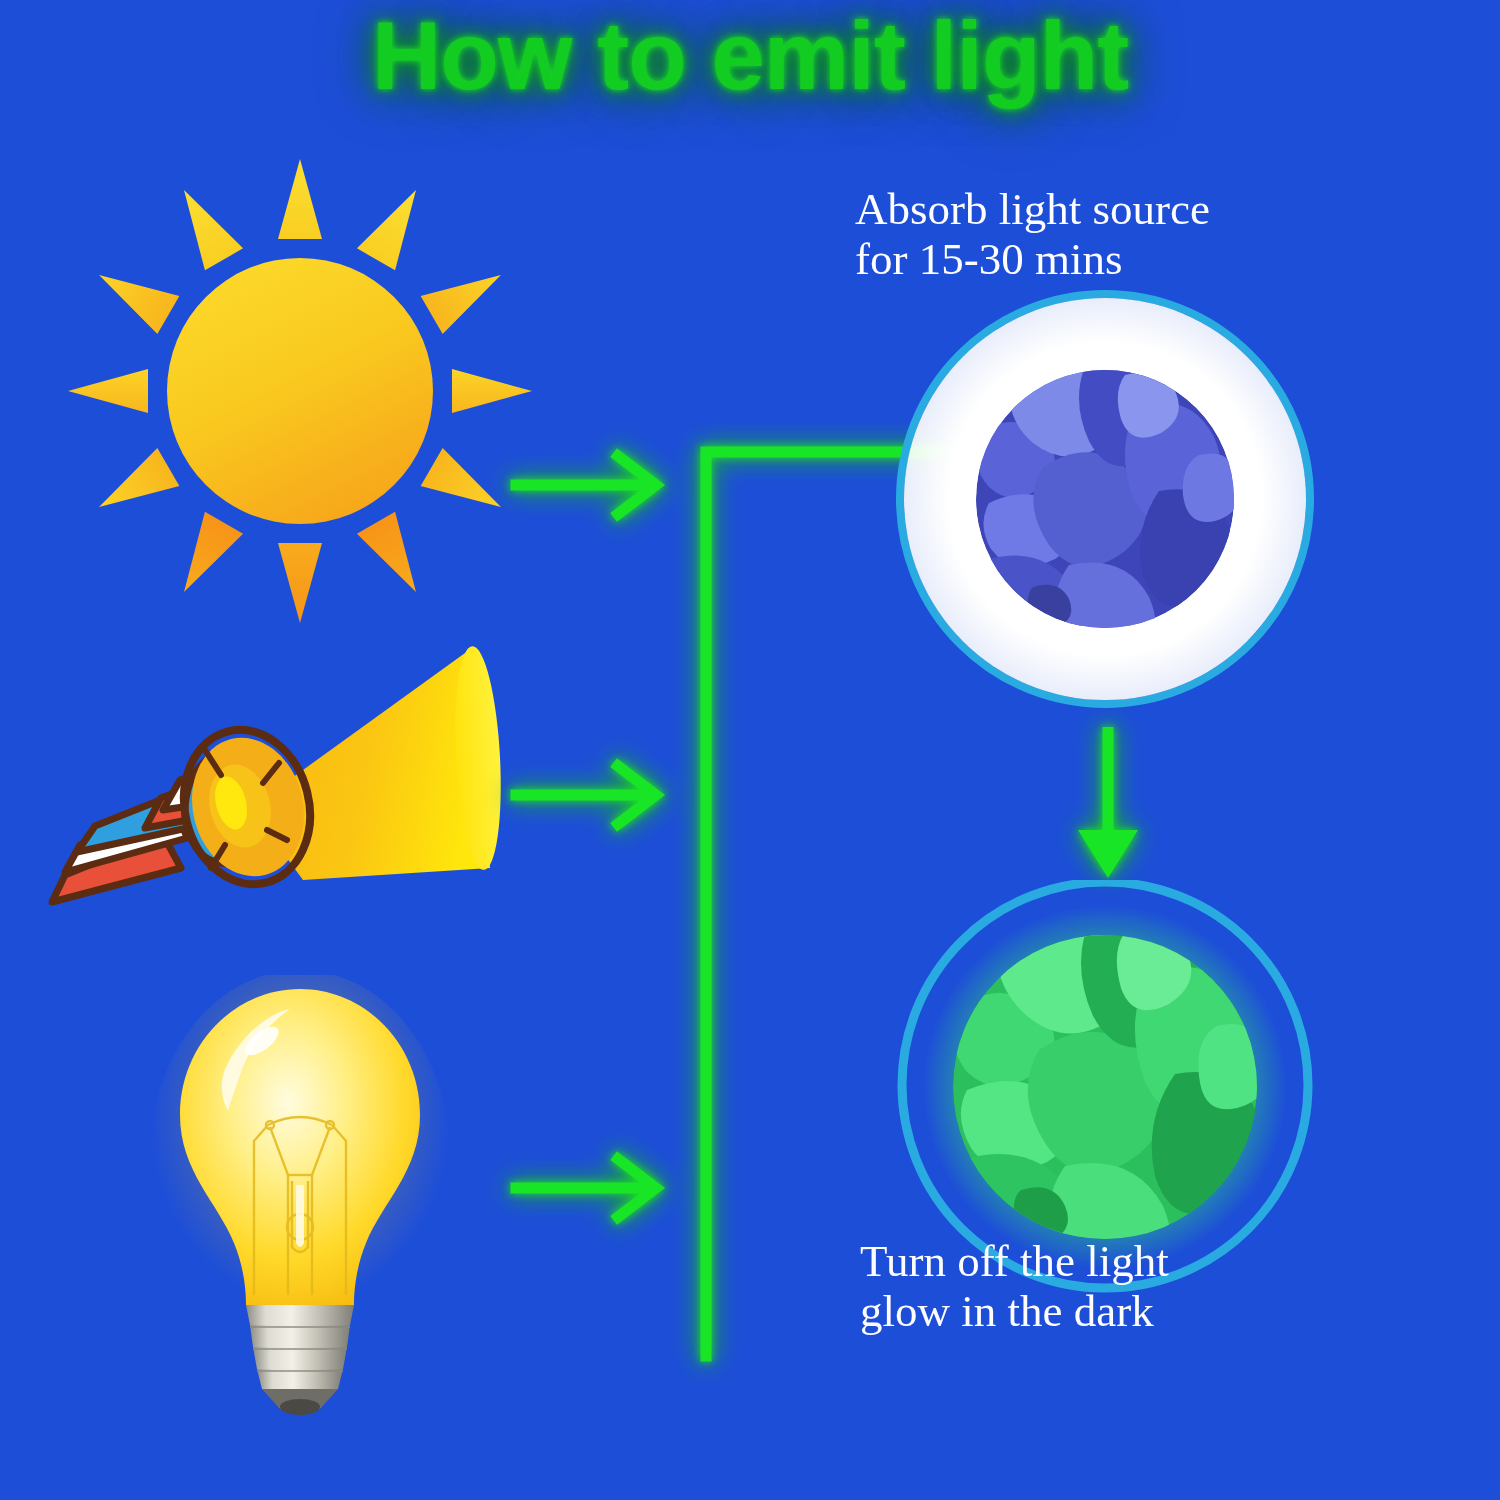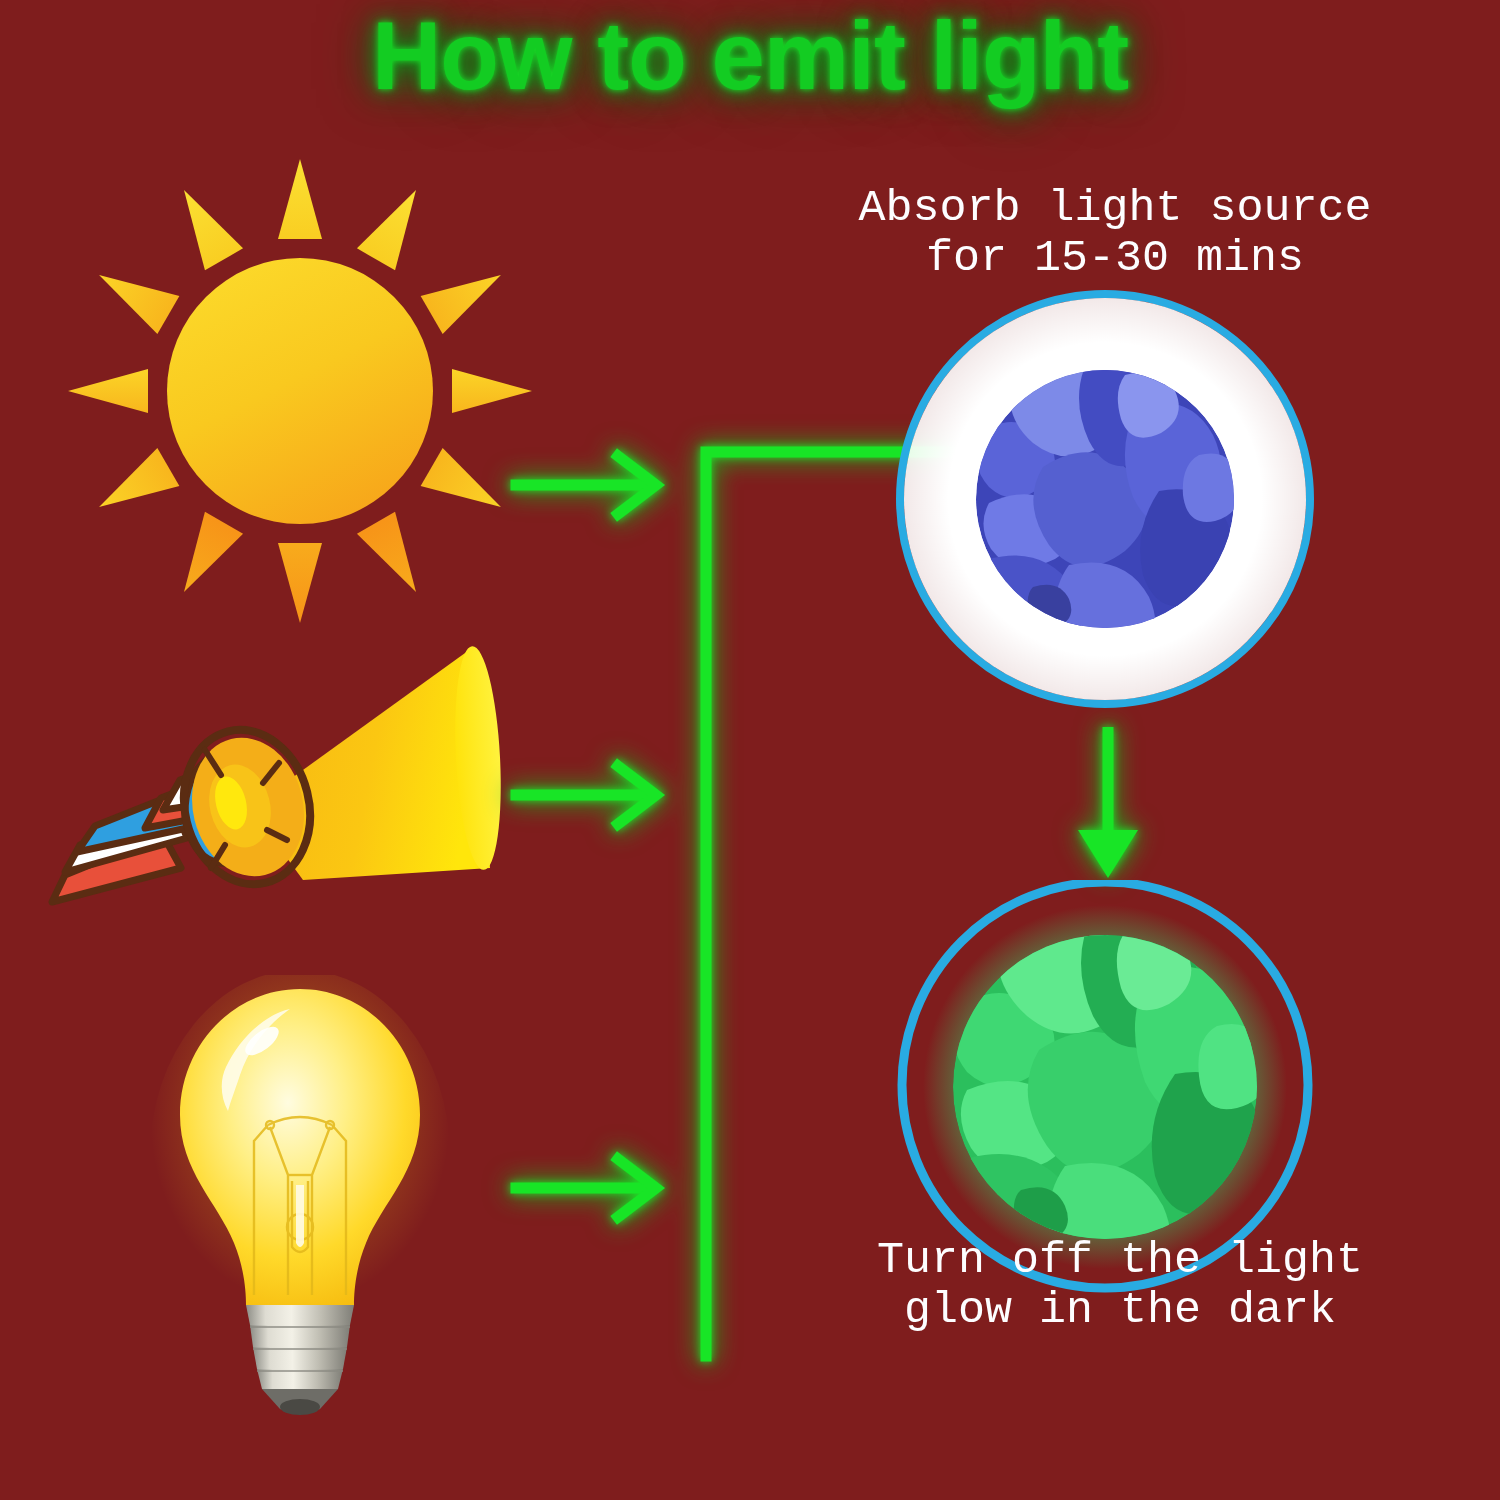--- a/index.html
+++ b/index.html
@@ -11,7 +11,7 @@
     position: relative;
     width: 1500px;
     height: 1500px;
-    background: #7f1d1d;
+    background: #1d4ed8;
     overflow: hidden;
     font-family: "Liberation Sans", sans-serif;
   }

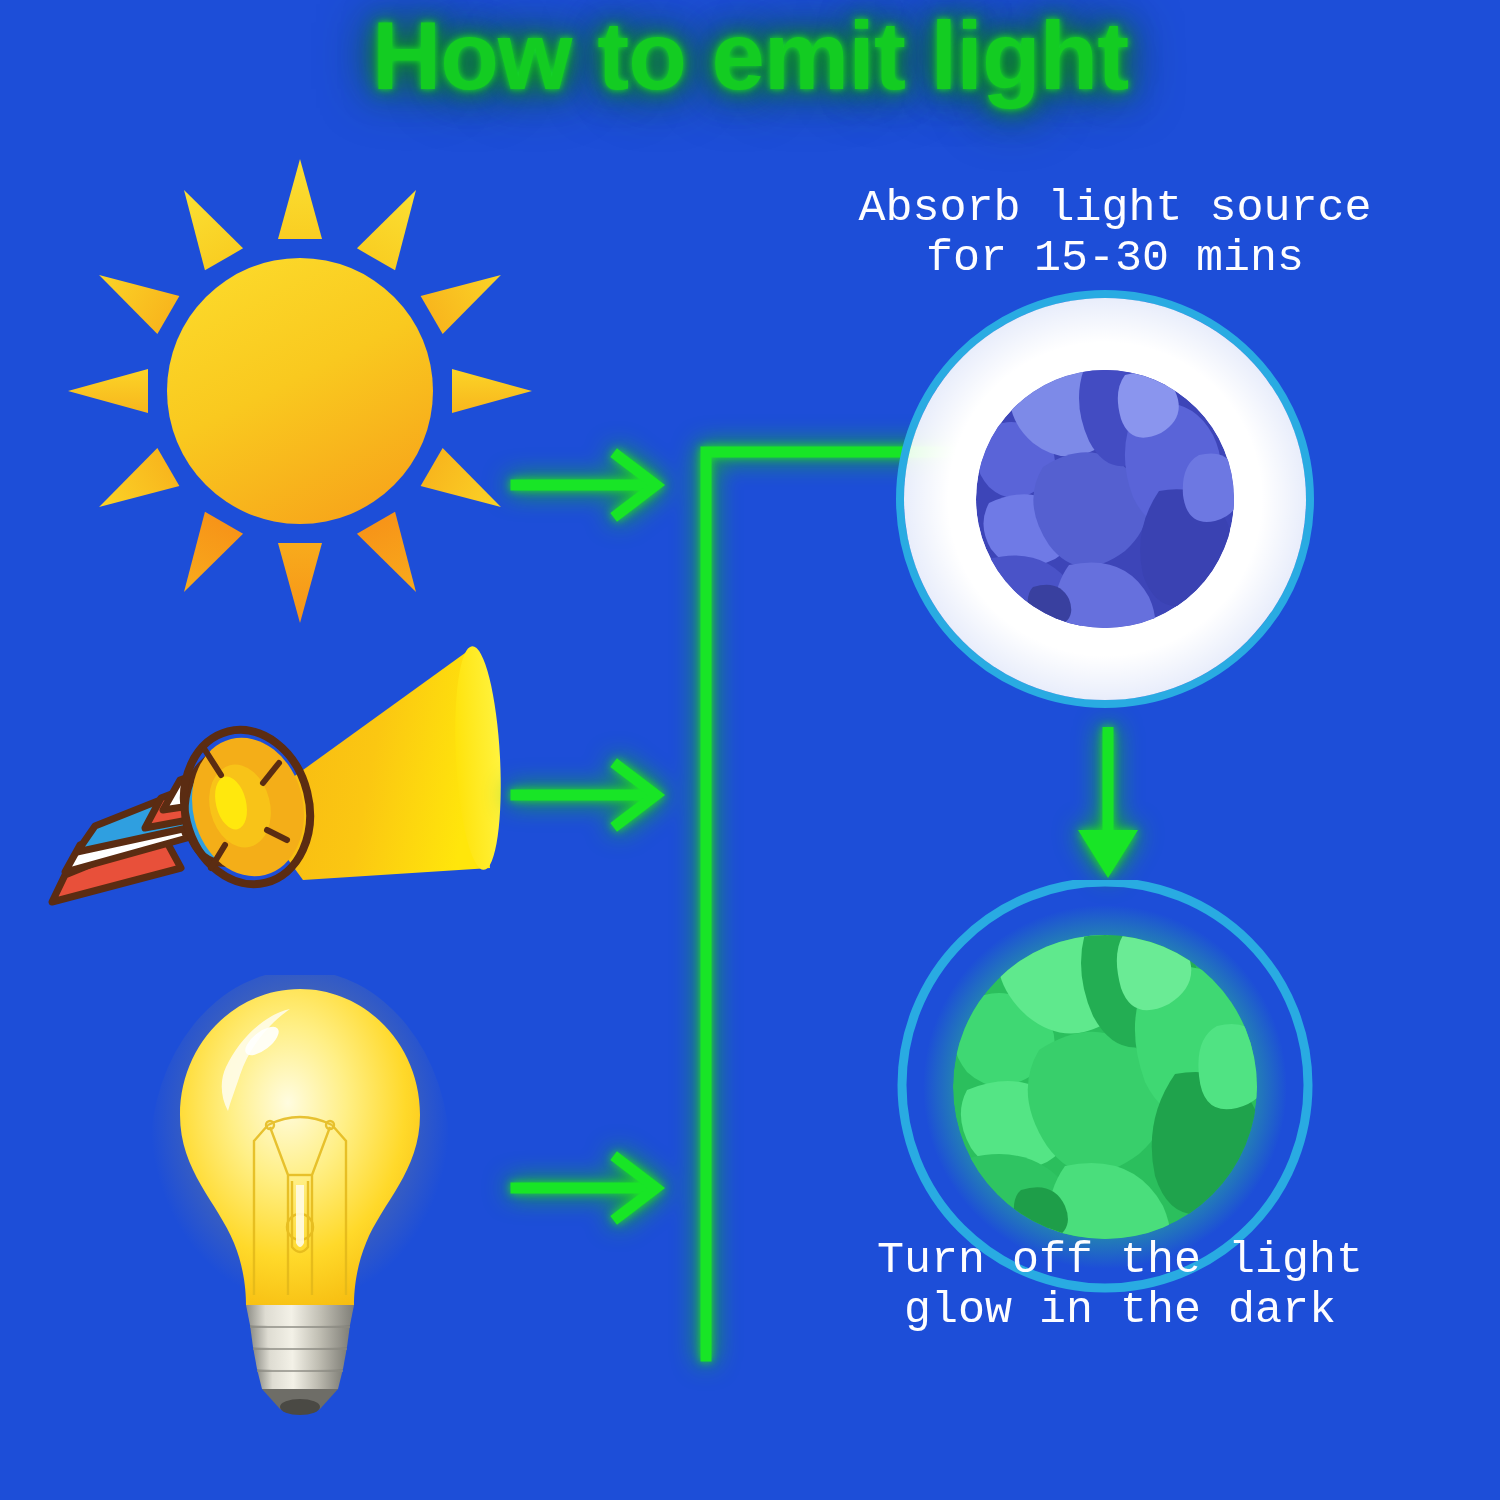--- a/index.html
+++ b/index.html
@@ -41,11 +41,11 @@
   .caption {
     position: absolute;
     color: #fdfdff;
-    font-family: Liberation Mono, monospace;
+    font-family: Liberation Serif, serif;
     font-size: 45px;
     font-weight: 400;
     line-height: 1.12;
-    text-align: center;
+    text-align: left;
     white-space: pre-line;
     user-select: none;
   }

